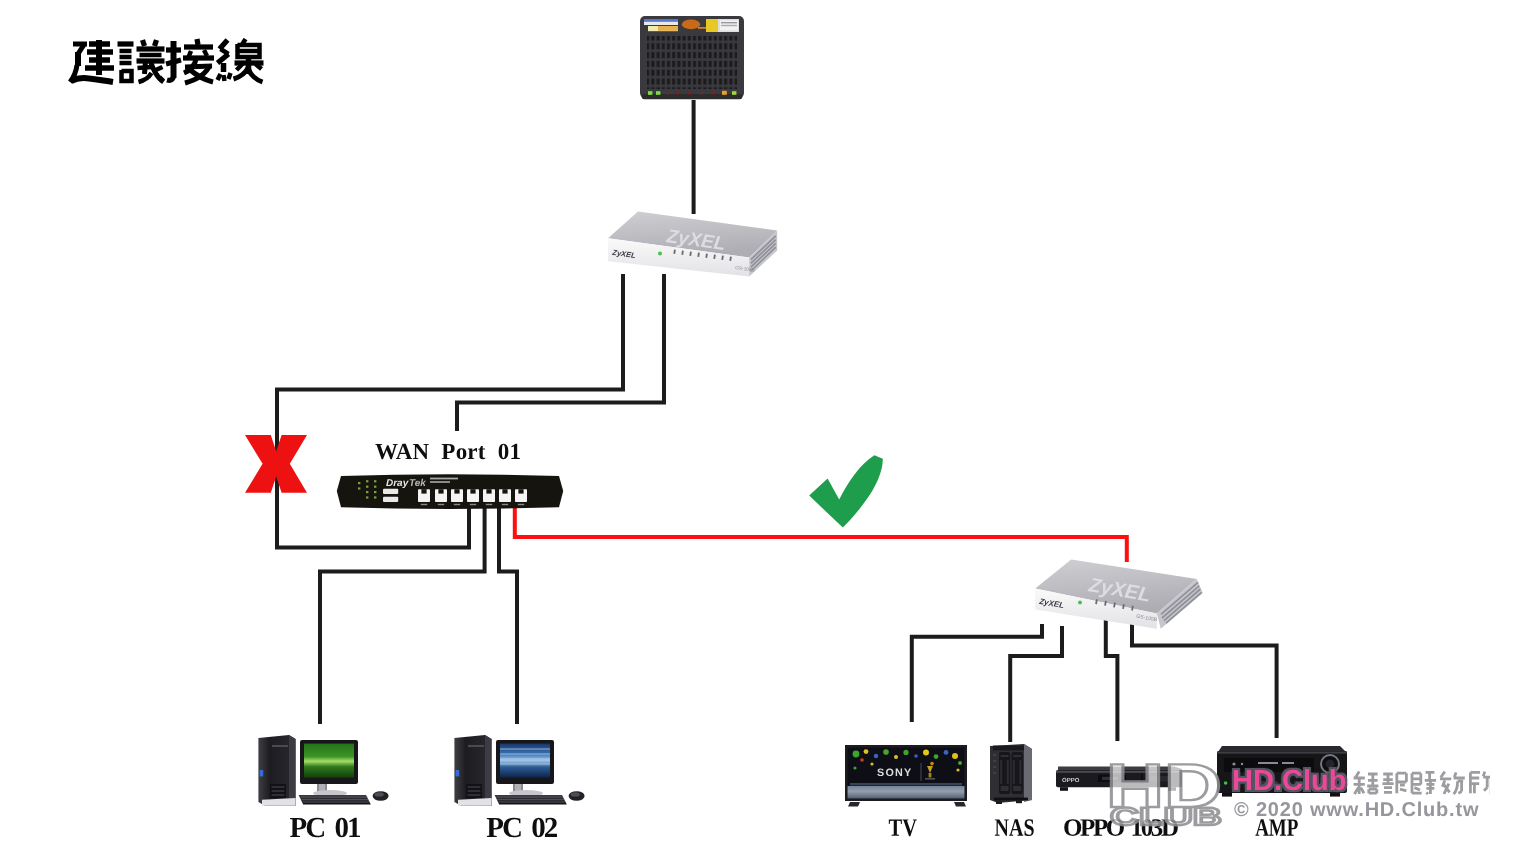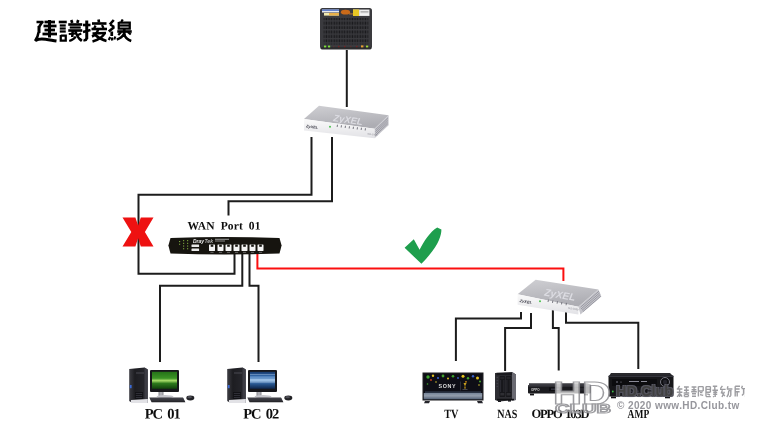--- a/index.html
+++ b/index.html
@@ -480,7 +480,7 @@
   </svg>
 </div>
 
-<div class="abs" style="left:616px;top:383px;font-family:'Liberation Sans',sans-serif;font-weight:bold;font-size:14.5px;color:#404040;
+<div class="abs" style="left:616px;top:383px;font-family:'Liberation Sans',sans-serif;font-weight:bold;font-size:14.5px;color:#ec4899;
      text-shadow:-1px -1px 0 #55555f,1px -1px 0 #55555f,-1px 1px 0 #55555f,1px 1px 0 #55555f, 0 0 2px #55555f;">HD.Club</div>
 
 <svg class="abs" style="left:676px;top:385px" width="69" height="13" viewBox="0 0 345 65">

